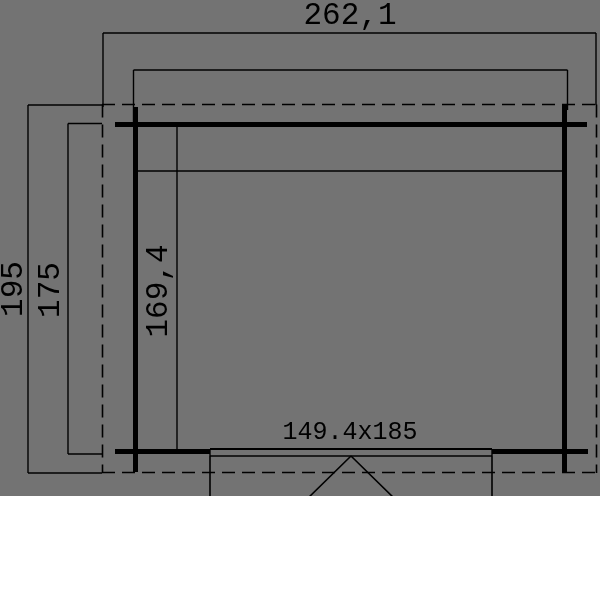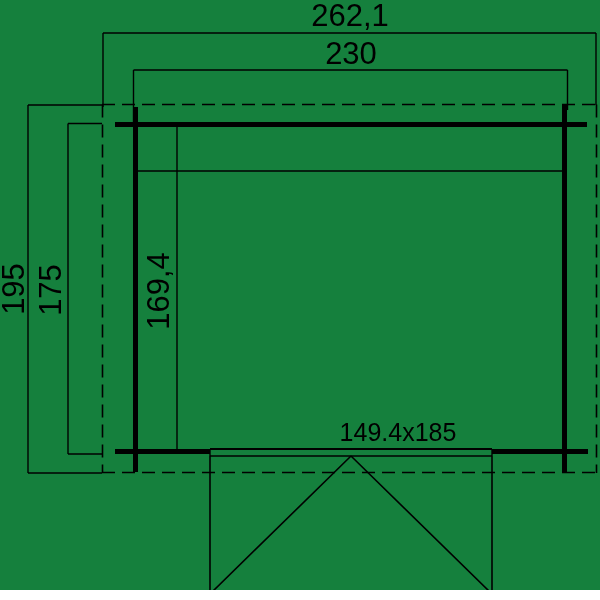--- a/index.html
+++ b/index.html
@@ -6,10 +6,10 @@
   .canvas {
     position: relative;
     width: 600px;
-    height: 590px;
-    background: #15803d;
+    height: 496px;
+    background: #737373;
     overflow: hidden;
-    font-family: Liberation Sans, sans-serif;
+    font-family: Liberation Mono, monospace;
   }
   .canvas svg { position: absolute; left: 0; top: 0; }
   .lbl {

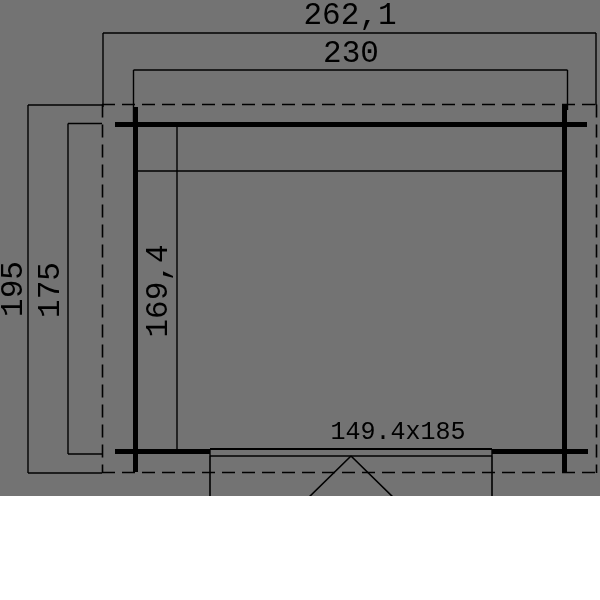--- a/index.html
+++ b/index.html
@@ -94,7 +94,6 @@
 
   <div class="lbl" style="left:350px; top:15px;">262,1</div>
 
-  <div class="lbl" style="left:351px; top:53px;">230</div>
 
 
   <div class="lbl rot" style="left:13px; top:289px;">195</div>

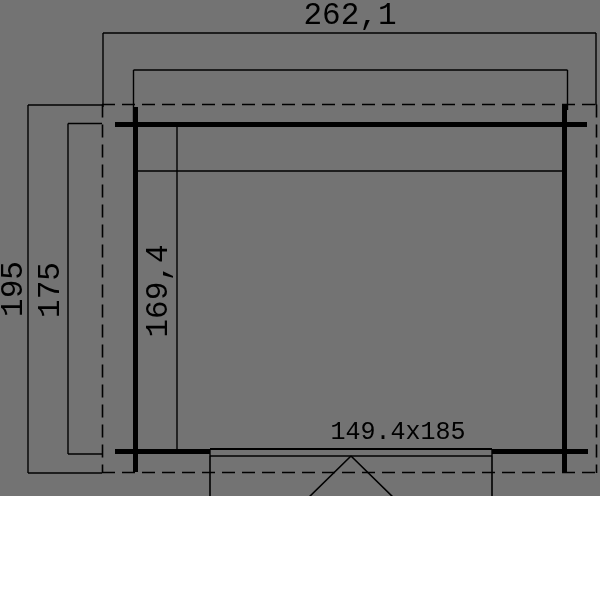--- a/index.html
+++ b/index.html
@@ -102,7 +102,7 @@
 
   <div class="lbl rot" style="left:158px; top:291px;">169,4</div>
 
-  <div class="lbl door" style="left:350px; top:432px;margin-left:48px;">149.4x185</div>
+  <div class="lbl door" style="left:350px; top:432px;">149.4x185</div>
 
 </div>
 

